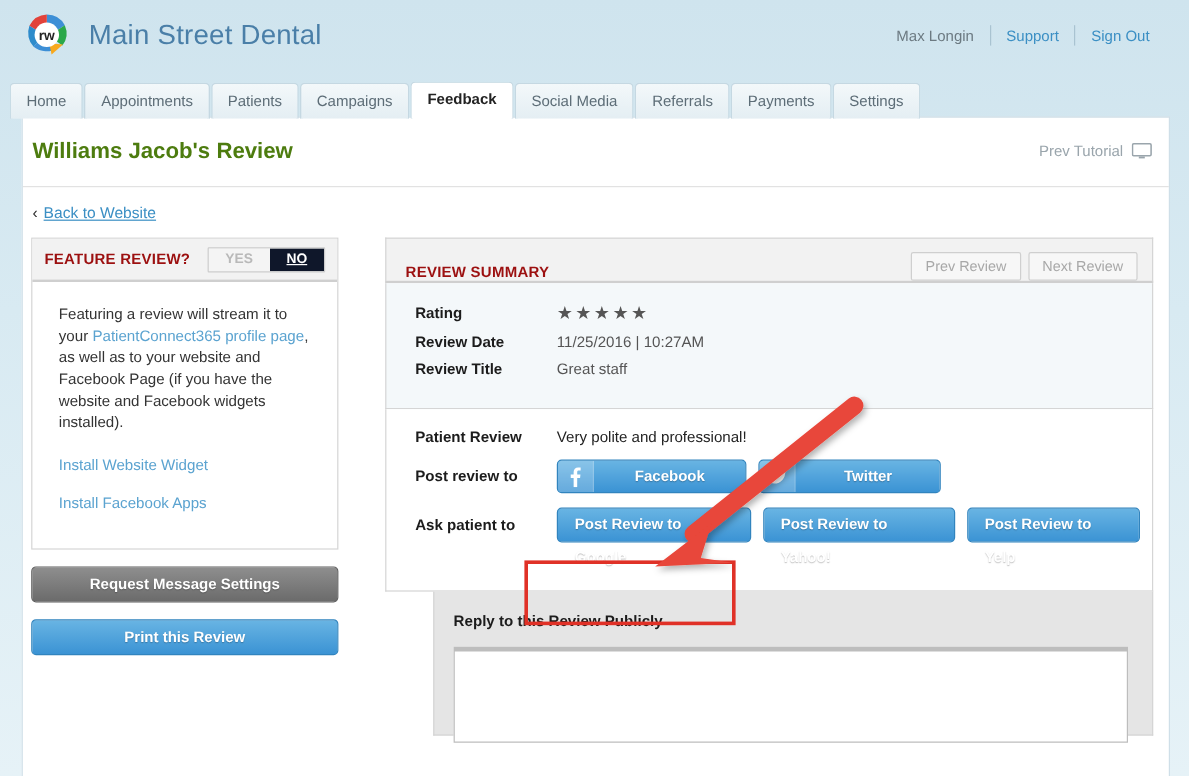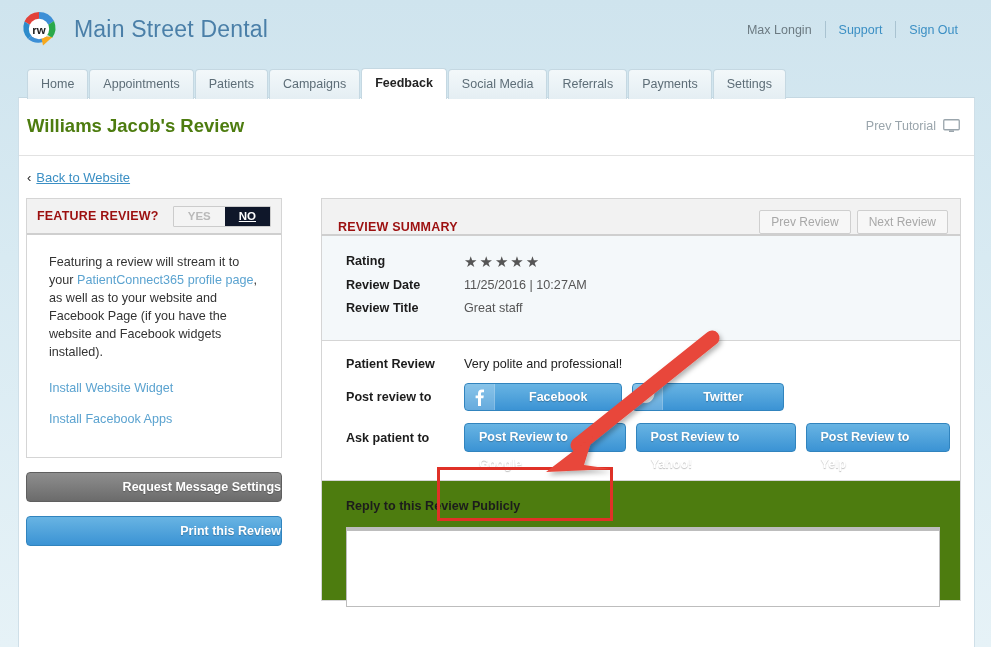--- a/index.html
+++ b/index.html
@@ -70,7 +70,7 @@
   
   .tabbar {
     position: absolute;
-    left: 27px; top: 68px;
+    left: 8px; top: 68px;
     display: flex;
     align-items: flex-end;
     z-index: 5;

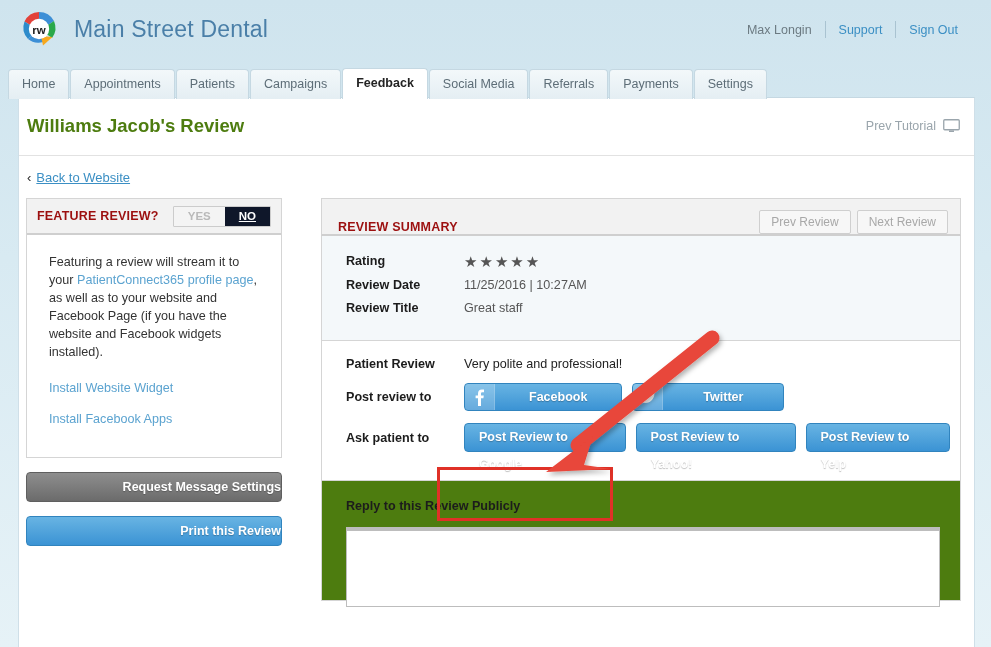--- a/index.html
+++ b/index.html
@@ -307,7 +307,7 @@
     border-left: 1px solid #d5d5d5;
     border-right: 1px solid #d5d5d5;
     border-bottom: 1px solid #d5d5d5;
-    padding: 16px 0 16px 0;
+    padding: 16px 0 28px 0;
   }
   .srow2 {
     display: flex;

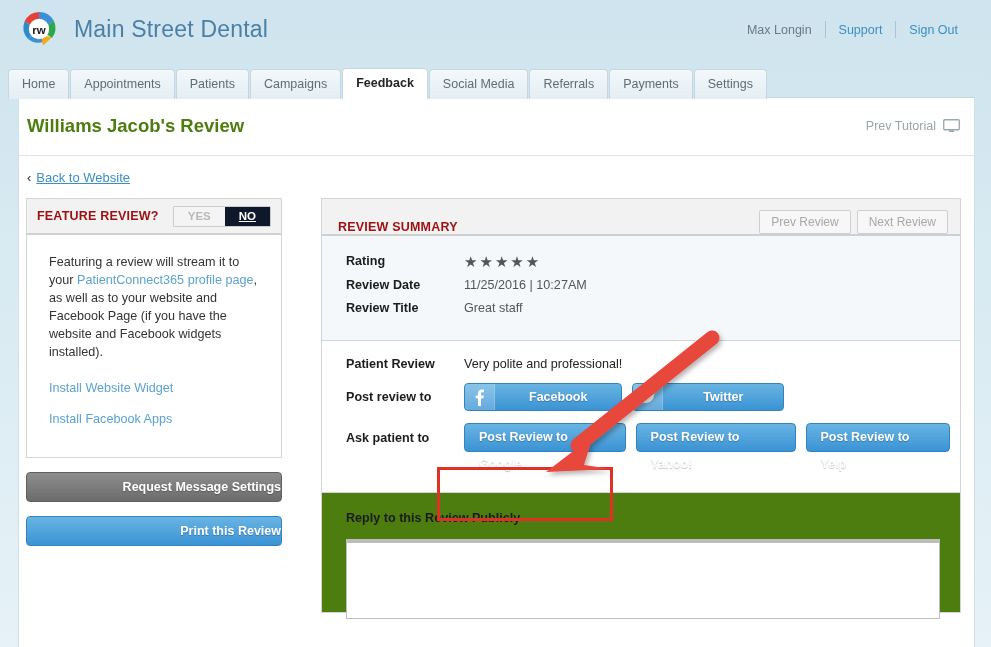--- a/index.html
+++ b/index.html
@@ -233,7 +233,7 @@
     font-size: 12.5px;
     font-weight: bold;
     color: #ffffff;
-    text-align: right;
+    text-align: center;
     line-height: 28px;
     cursor: pointer;
     text-shadow: 0 1px 1px rgba(0,0,0,.25);

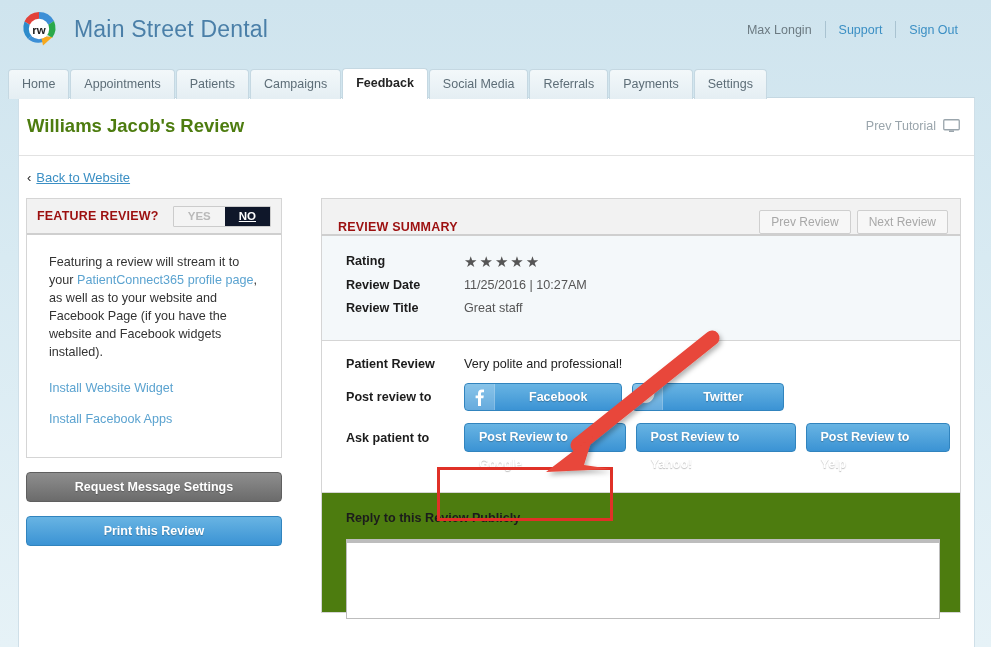--- a/index.html
+++ b/index.html
@@ -381,11 +381,12 @@
 
   
   .reply-section {
-    background: #4d7c0f;
+    background: #e5e5e5;
     border: 1px solid #d5d5d5;
     border-top: none;
-    padding: 18px 20px 0 24px;
+    padding: 18px 20px 0 16px;
     height: 120px;
+    margin-left: 40px;
   }
   .reply-label {
     font-size: 12.6px;

